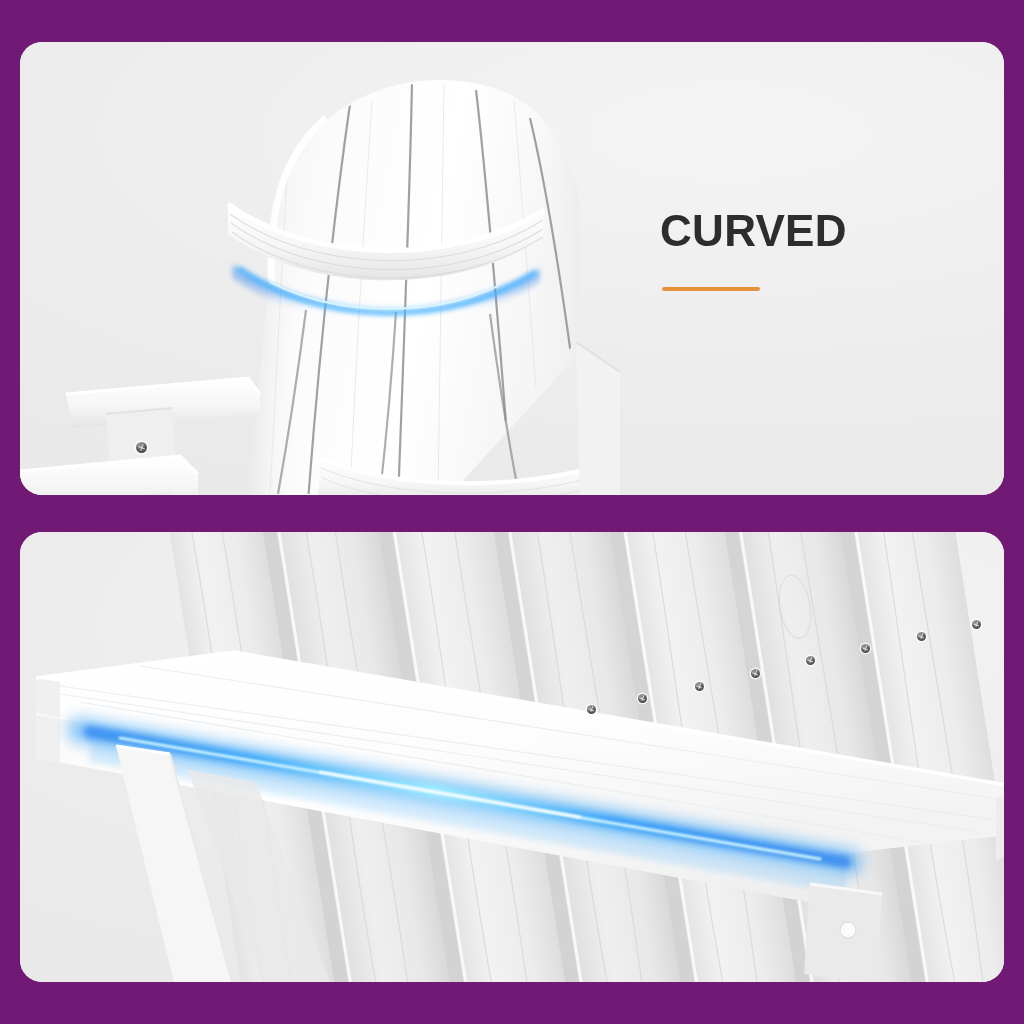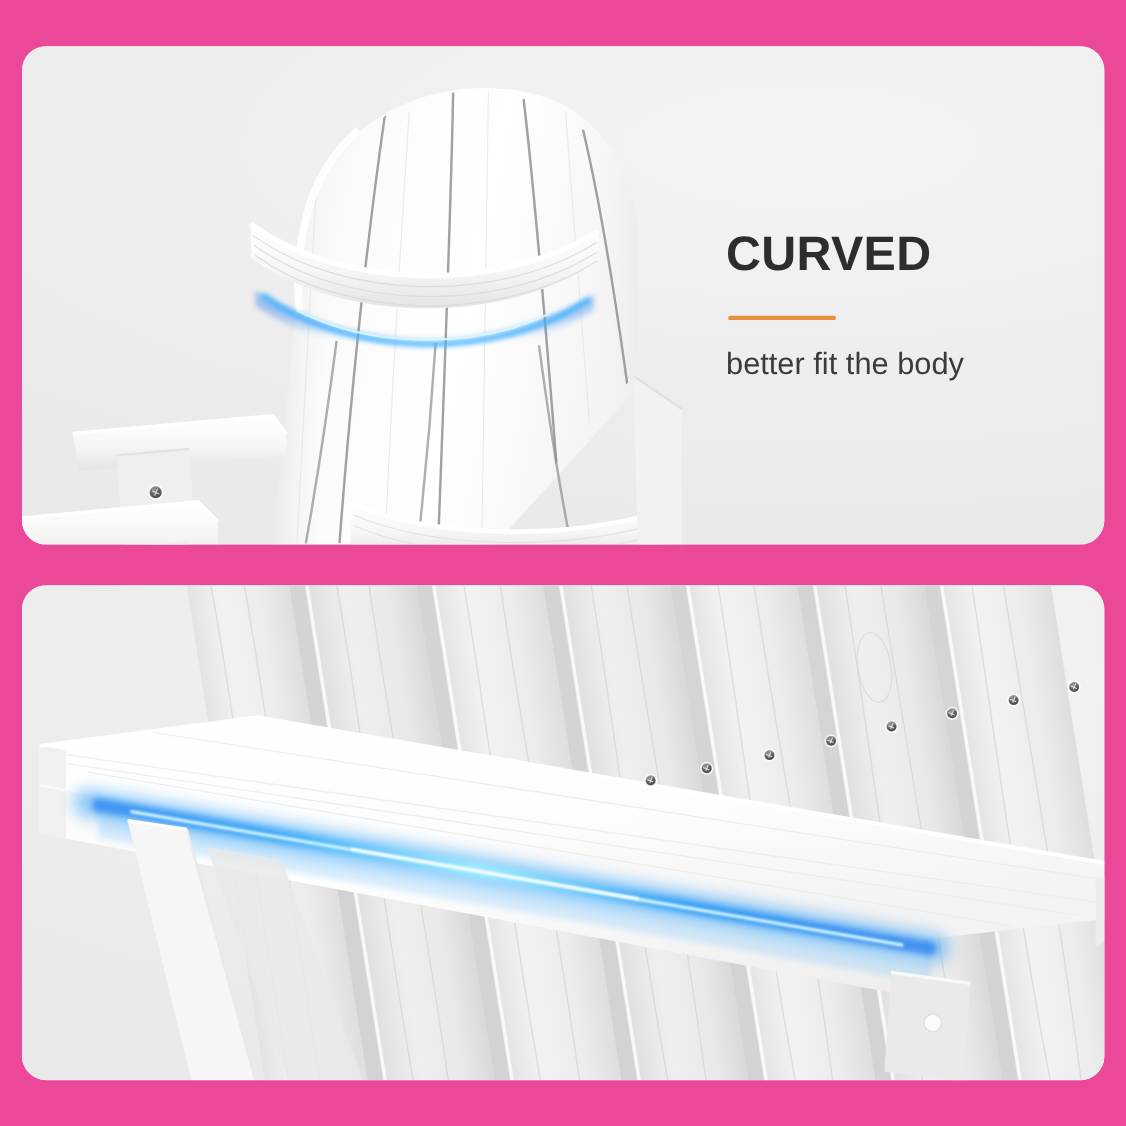--- a/index.html
+++ b/index.html
@@ -17,7 +17,7 @@
     position: relative;
     width: 1024px;
     height: 1024px;
-    background: #ec4899;
+    background: #701a75;
   }
 
   

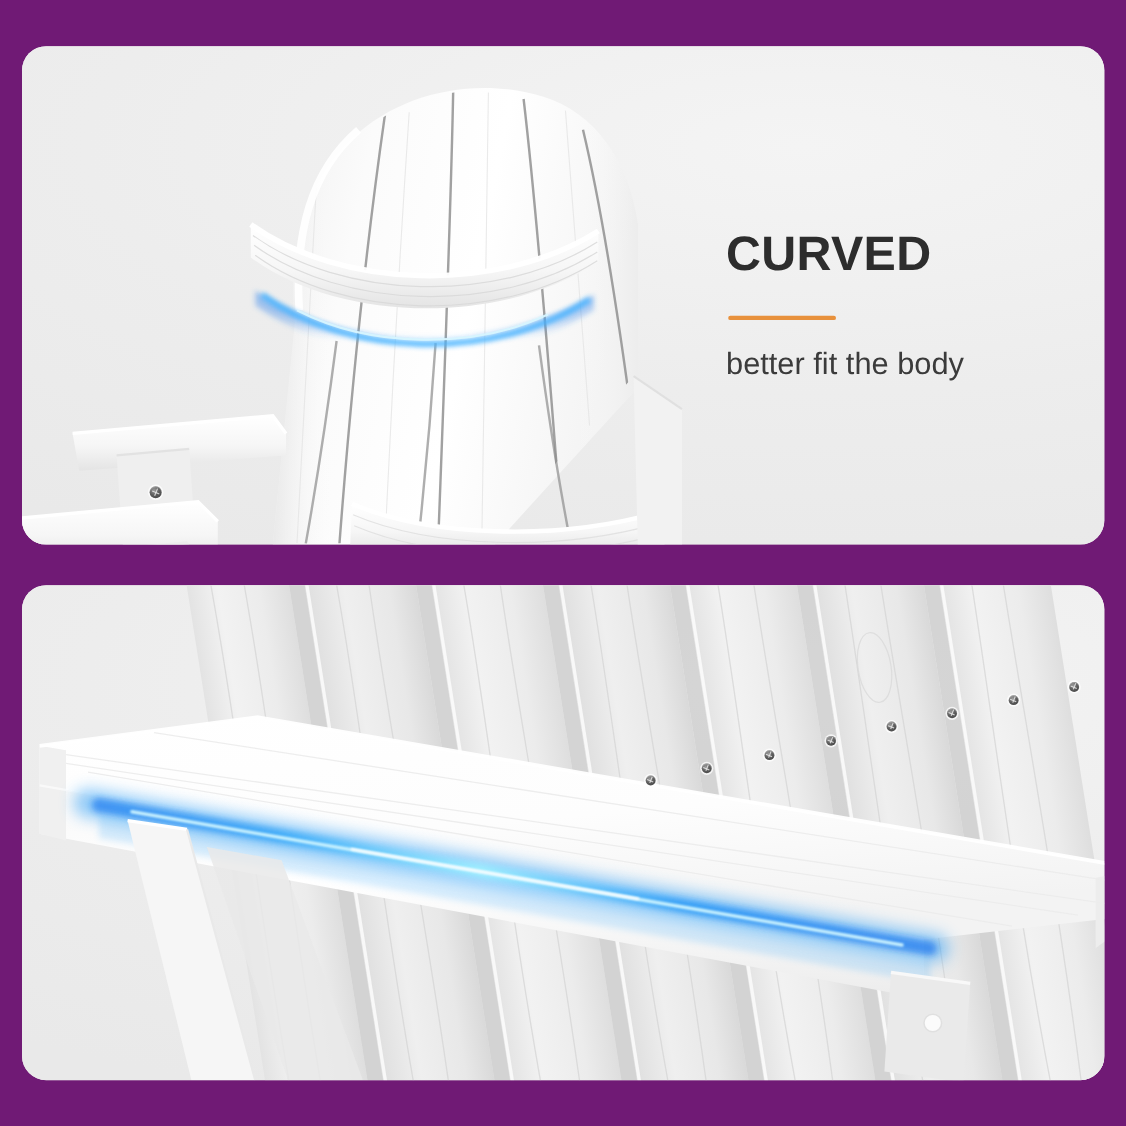--- a/index.html
+++ b/index.html
@@ -236,7 +236,6 @@
     <div class="textblock" id="text-top">
       <h2 class="headline">CURVED</h2>
       <div class="divider"></div>
-      <p class="subtitle">better fit the body</p>
     </div>
   </div>
 

